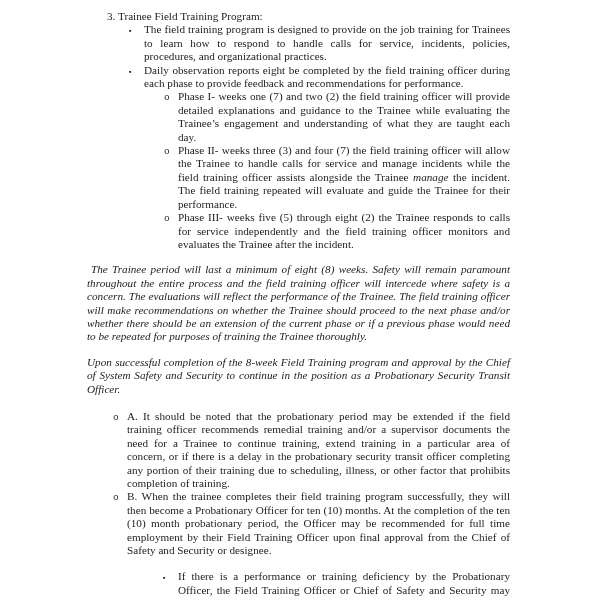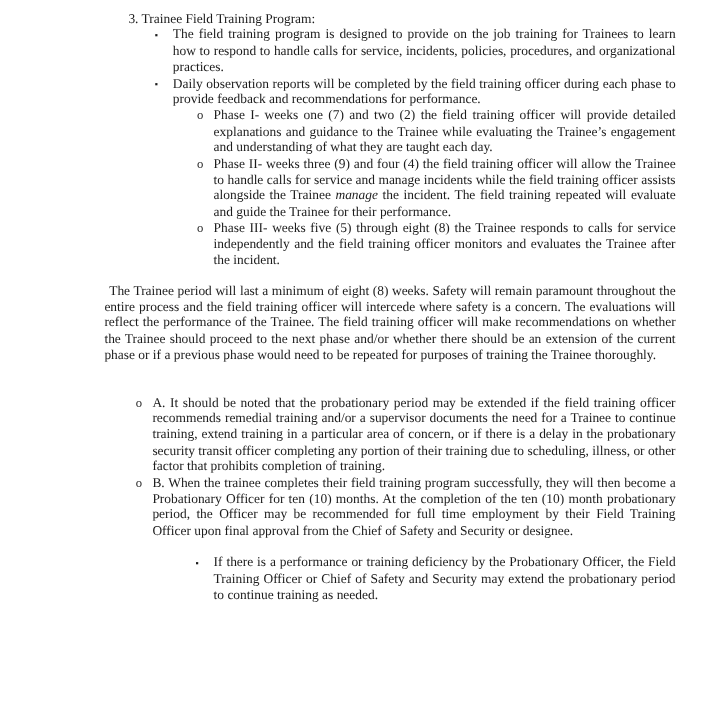--- a/index.html
+++ b/index.html
@@ -13,7 +13,7 @@
     height: 600px;
     box-sizing: border-box;
     background: #ffffff;
-    padding: 10px 37px 0 87px;
+    padding: 10px 90px 0 87px;
     font-family: "Liberation Serif", "DejaVu Serif", serif;
     font-size: 11.2px;
     line-height: 13.4px;

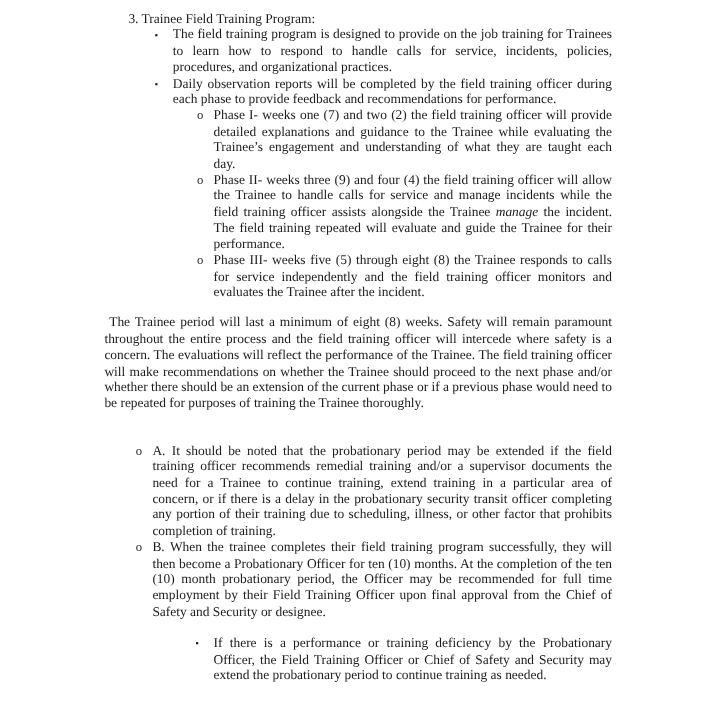--- a/index.html
+++ b/index.html
@@ -79,7 +79,7 @@
 
   <div class="row l1">
     <span class="bullet"><span class="sq">▪</span></span>
-    <div class="txt">Daily observation reports will be completed by the field training officer during each phase to provide feedback and recommendations for performance.</div>
+    <div class="txt">Daily observation reports eight be completed by the field training officer during each phase to provide feedback and recommendations for performance.</div>
   </div>
 
   <div class="row l2">

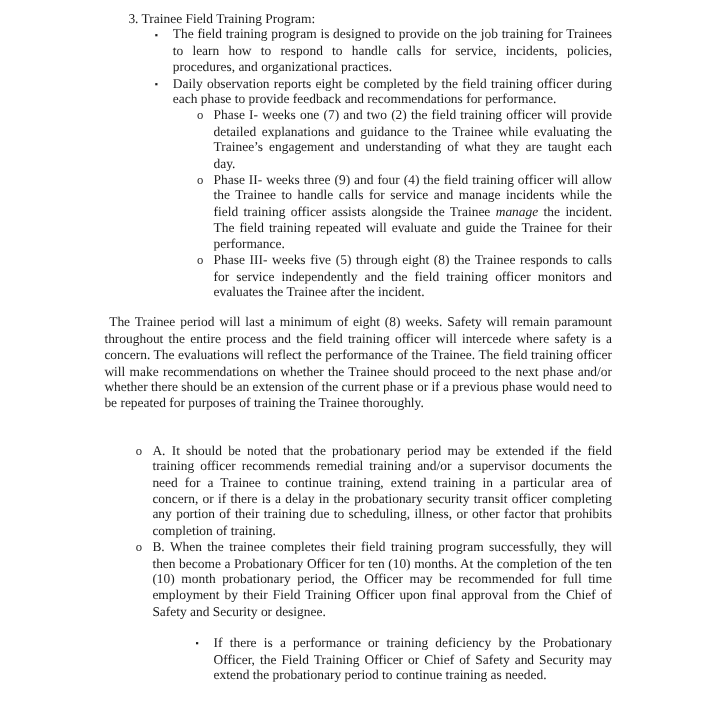--- a/index.html
+++ b/index.html
@@ -89,7 +89,7 @@
 
   <div class="row l2">
     <span class="bullet"><span class="ci">o</span></span>
-    <div class="txt"><span>Phase II- weeks three (9) and four (4) the field training officer will allow the Trainee to handle calls for service and manage incidents while the field training officer assists alongside the Trainee </span><em>manage</em><span> the incident.  The field training repeated will evaluate and guide the Trainee for their performance.</span></div>
+    <div class="txt"><span>Phase II- weeks three (3) and four (7) the field training officer will allow the Trainee to handle calls for service and manage incidents while the field training officer assists alongside the Trainee </span><em>manage</em><span> the incident.  The field training repeated will evaluate and guide the Trainee for their performance.</span></div>
   </div>
 
   <div class="row l2">

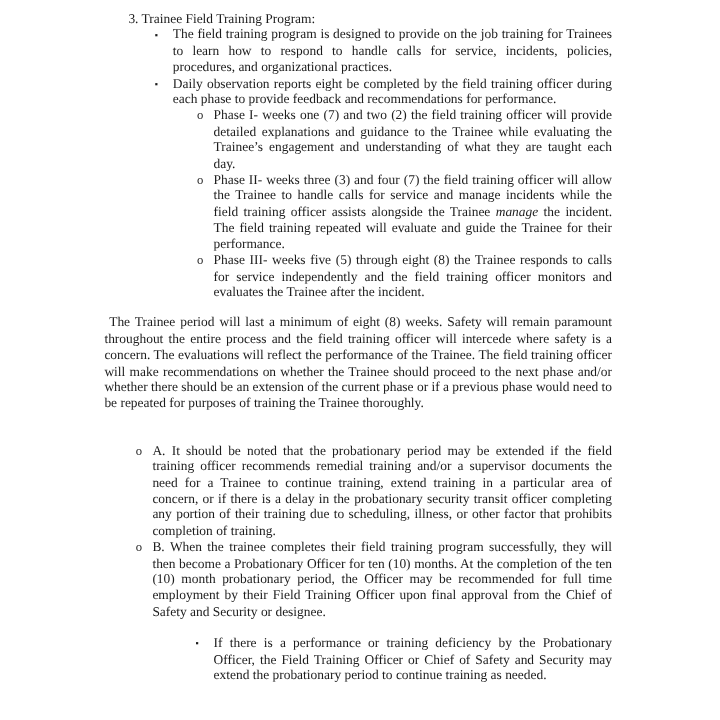--- a/index.html
+++ b/index.html
@@ -94,7 +94,7 @@
 
   <div class="row l2">
     <span class="bullet"><span class="ci">o</span></span>
-    <div class="txt">Phase III- weeks five (5) through eight (8) the Trainee responds to calls for service independently and the field training officer monitors and evaluates the Trainee after the incident.</div>
+    <div class="txt">Phase III- weeks five (5) through eight (2) the Trainee responds to calls for service independently and the field training officer monitors and evaluates the Trainee after the incident.</div>
   </div>
 
   <div class="sp12"></div>

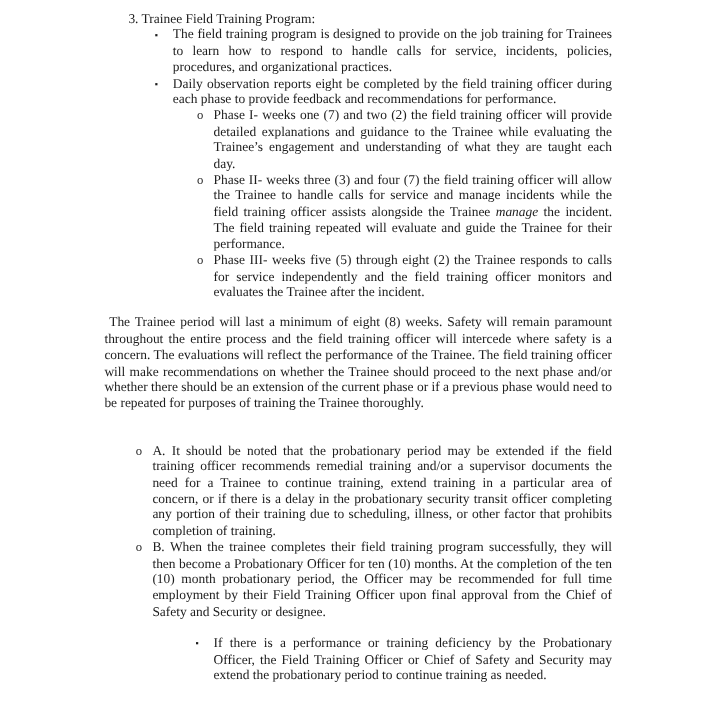--- a/index.html
+++ b/index.html
@@ -58,6 +58,7 @@
   p.para {
     margin: 0;
     text-align: justify;
+    font-style: italic;
   }
   .indent-first { text-indent: 4px; }
   .sp12 { height: 12px; }

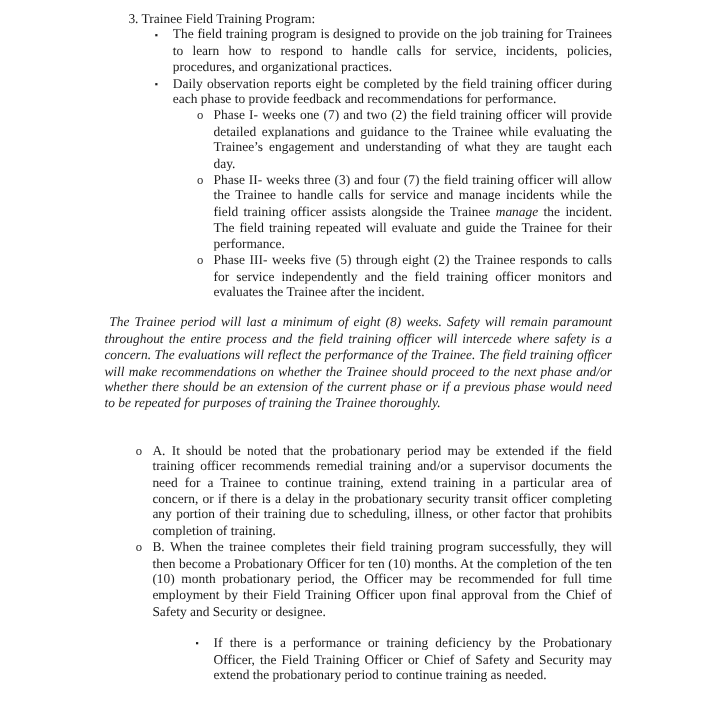--- a/index.html
+++ b/index.html
@@ -104,6 +104,7 @@
 
   <div class="sp12"></div>
 
+  <p class="para">Upon successful completion of the 8-week Field Training program and approval by the Chief of System Safety and Security to continue in the position as a Probationary Security Transit Officer.</p>
 
   <div class="sp14"></div>
 

